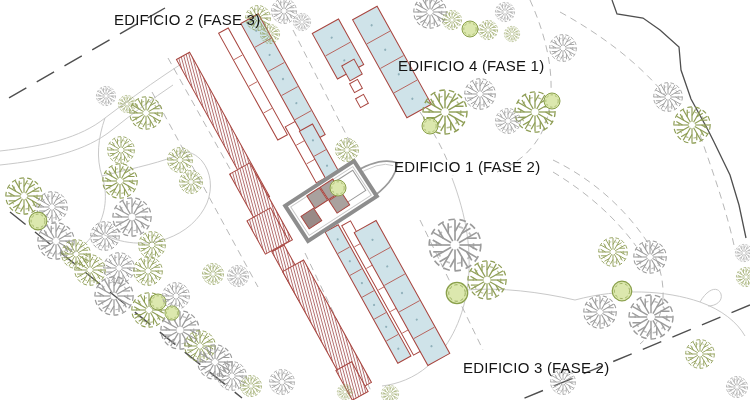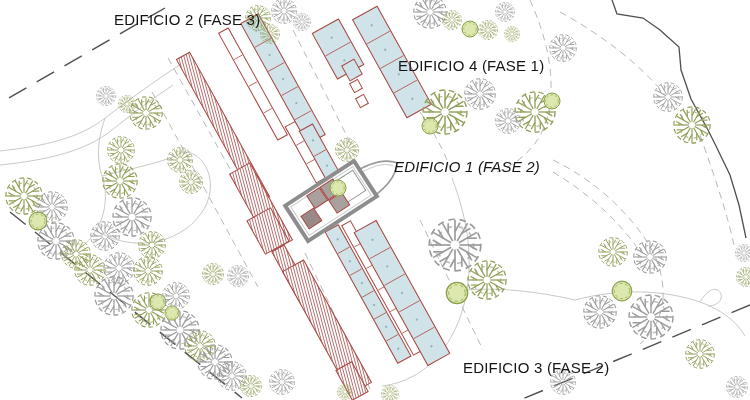--- a/index.html
+++ b/index.html
@@ -10,7 +10,7 @@
        white-space:nowrap;font-weight:400;}
   #lbl-e2{left:114px;top:11px;}
   #lbl-e4{left:398px;top:29px;margin-top:28px;}
-  #lbl-e1{left:394px;top:158px;font-style:italic;}
+  #lbl-e1{left:394px;top:158px;}
   #lbl-e3{left:423px;top:359px;margin-left:40px;}
 </style>
 </head>

